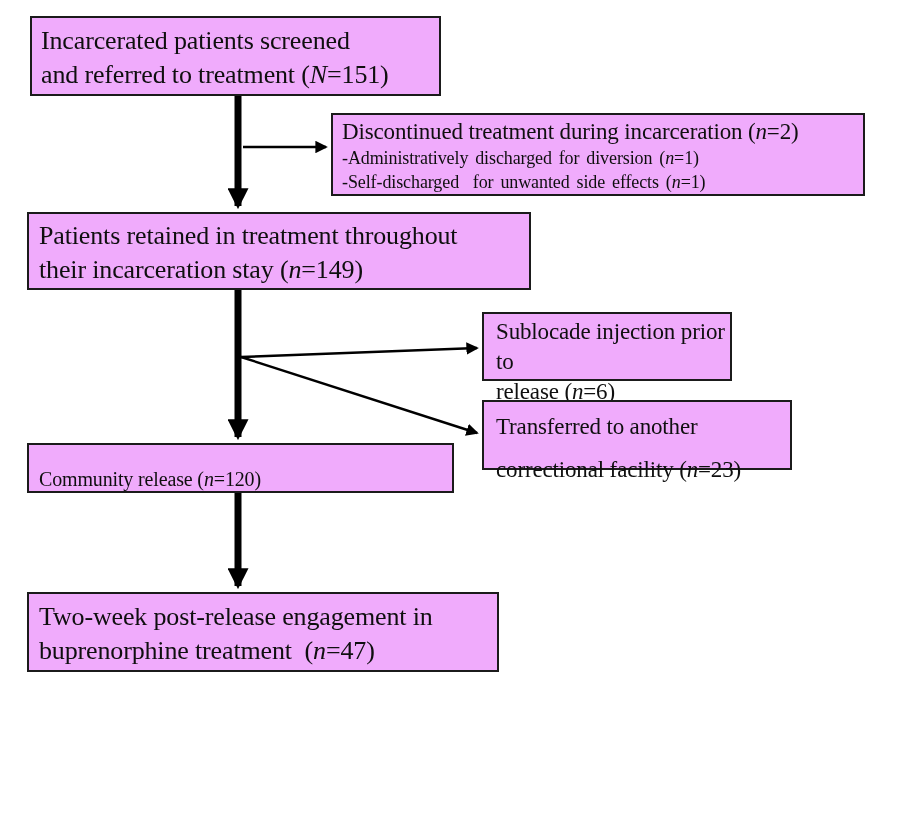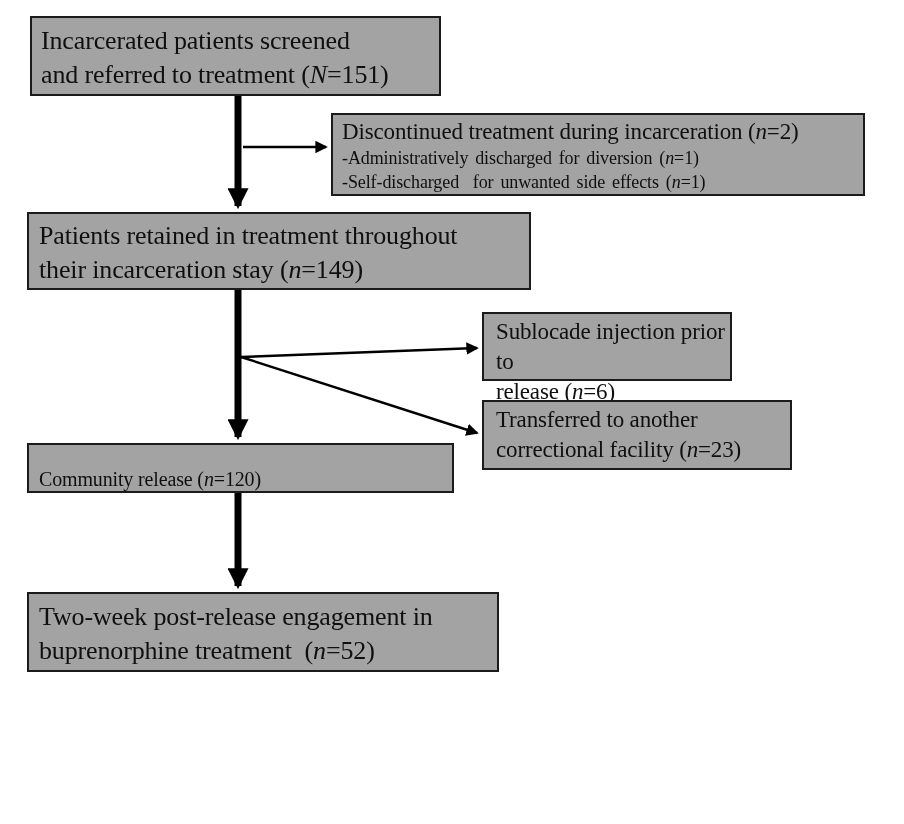--- a/index.html
+++ b/index.html
@@ -30,7 +30,7 @@
     position: absolute;
     box-sizing: border-box;
     border: 2px solid #1b1b1b;
-    background: #a3a3a3;
+    background: #f0abfc;
   }
   .t {
     display: block;

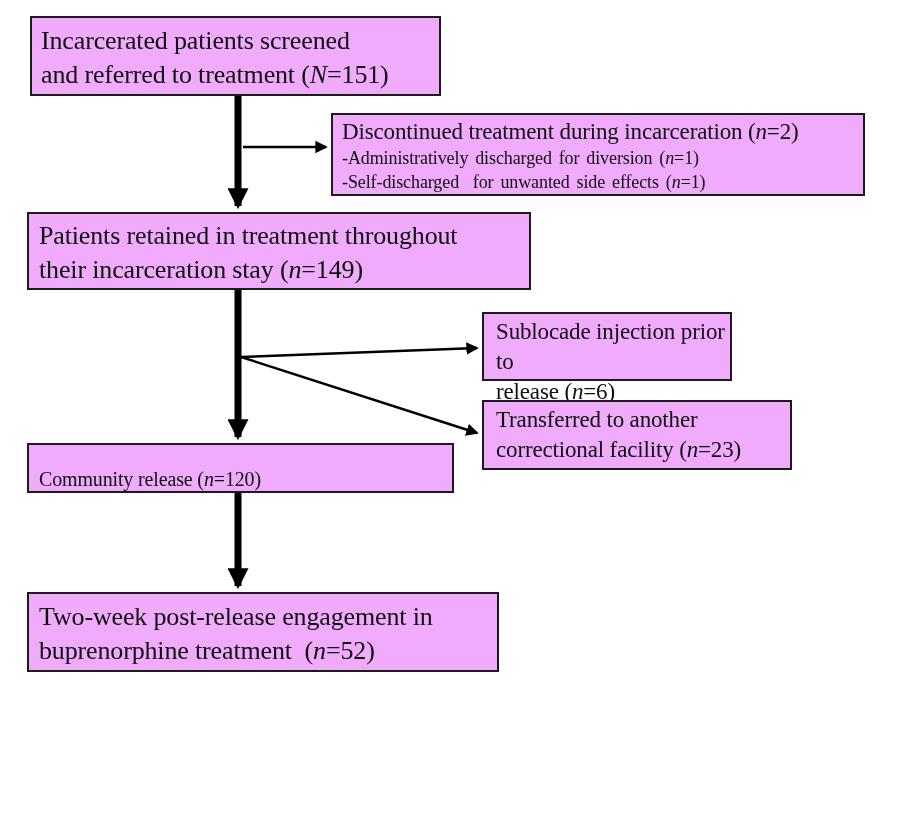--- a/index.html
+++ b/index.html
@@ -44,7 +44,7 @@
   .disc-item     { font-size: 18px; line-height: 23.5px; word-spacing: 2.5px; white-space: pre-line; letter-spacing: -0.1px; }
   .b-retained    { left: 27px;  top: 212px; width: 504px; height: 78px;  padding: 5px 6px 0 10px; font-size: 26px; line-height: 34px; }
   .b-sublocade   { left: 482px; top: 312px; width: 250px; height: 69px;  padding: 3px 4px 0 12px; font-size: 23px; line-height: 30px; }
-  .b-transferred { left: 482px; top: 400px; width: 310px; height: 70px;  padding: 3px 4px 0 12px; font-size: 23px; line-height: 30px; }
+  .b-transferred { left: 482px; top: 400px; width: 310px; height: 70px;  padding: 3px 4px 0 12px; font-size: 23px; line-height: 43px; }
   .b-community   { left: 27px;  top: 443px; width: 427px; height: 50px;  padding: 16px 4px 0 10px; font-size: 20px; line-height: 36px; }
   .b-engagement  { left: 27px;  top: 592px; width: 472px; height: 80px;  padding: 6px 8px 0 10px; font-size: 26px; line-height: 34px; }
   .caption {

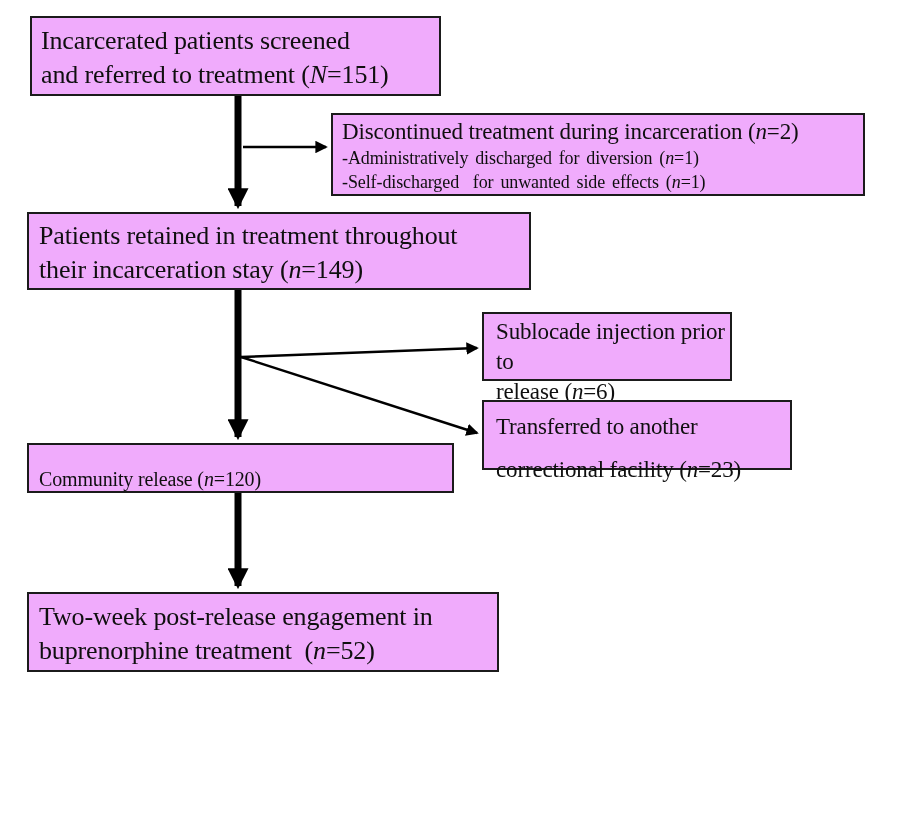--- a/index.html
+++ b/index.html
@@ -119,7 +119,7 @@
 
   <div class="box b-engagement">
       <span class="t"><span>Two-week post-release engagement in
-buprenorphine treatment&nbsp; (</span><i class="v">n</i><span>=52)</span></span>
+buprenorphine treatment&nbsp; (</span><i class="v">n</i><span>=47)</span></span>
     </div>
 
 

